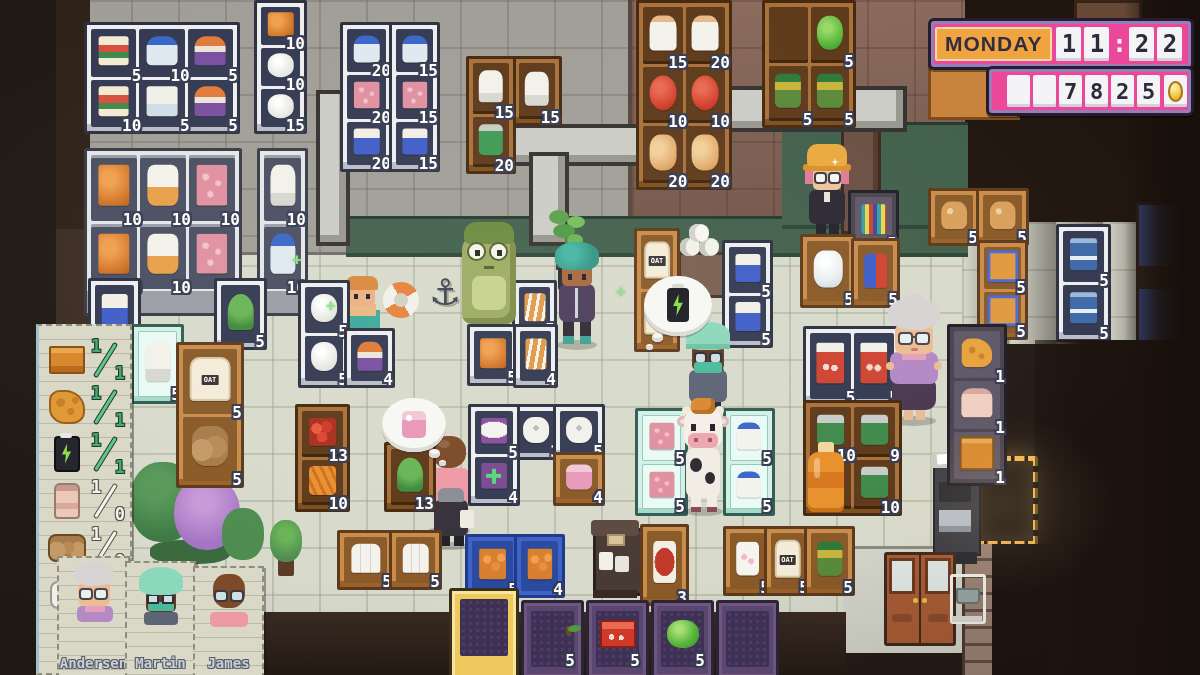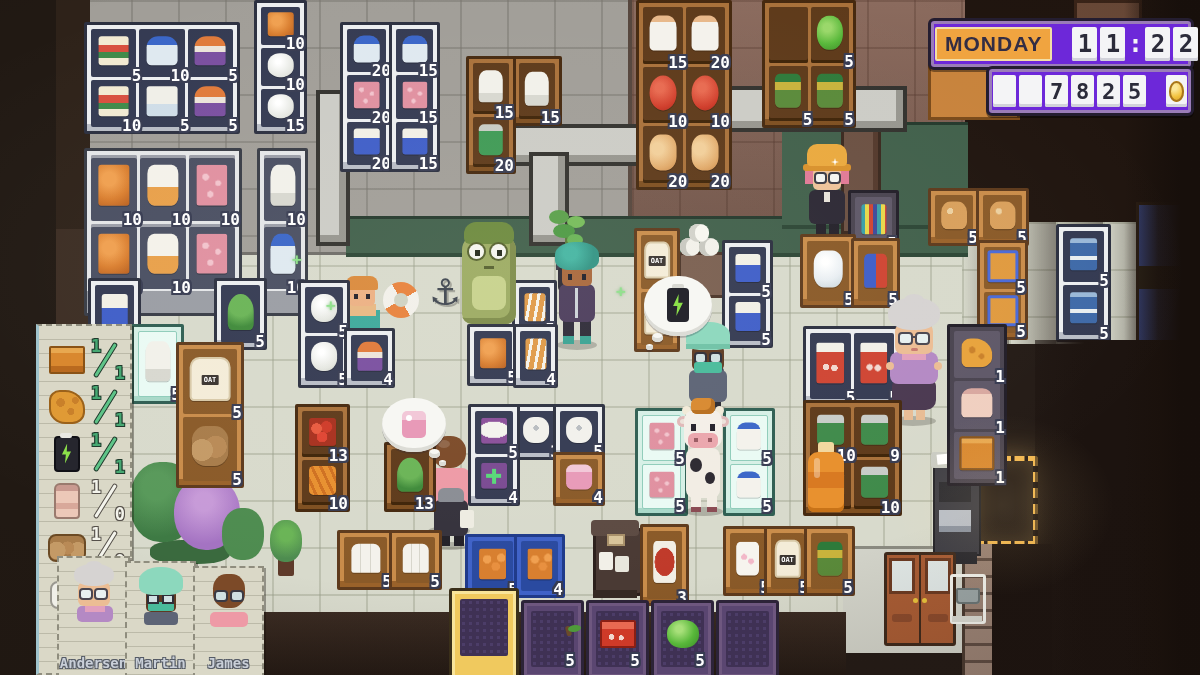--- a/index.html
+++ b/index.html
@@ -98,8 +98,8 @@
   .it-breadbag{background:linear-gradient(180deg,#f4f2ea 0 55%,#e8a04a 55%);border-radius:22%}
   
   .hud{position:absolute;z-index:560}
-  .hud-row{position:absolute;background:#6d28d9;border:3px solid #241d30;border-radius:6px;
-    box-shadow:inset 0 0 0 3px #9a7cb8,0 2px 0 rgba(0,0,0,.4);display:flex;align-items:center;padding:4px;gap:20px}
+  .hud-row{position:absolute;background:#ec4899;border:3px solid #241d30;border-radius:6px;
+    box-shadow:inset 0 0 0 3px #9a7cb8,0 2px 0 rgba(0,0,0,.4);display:flex;align-items:center;padding:4px;gap:4px}
   .hud-day{background:#f0a440;border:2px solid #f2dfa8;color:#332d44;
     font:800 21px "Liberation Sans",sans-serif;letter-spacing:1px;padding:3px 8px;border-radius:2px}
   .hud-cells{display:flex;gap:3px;align-items:center}

